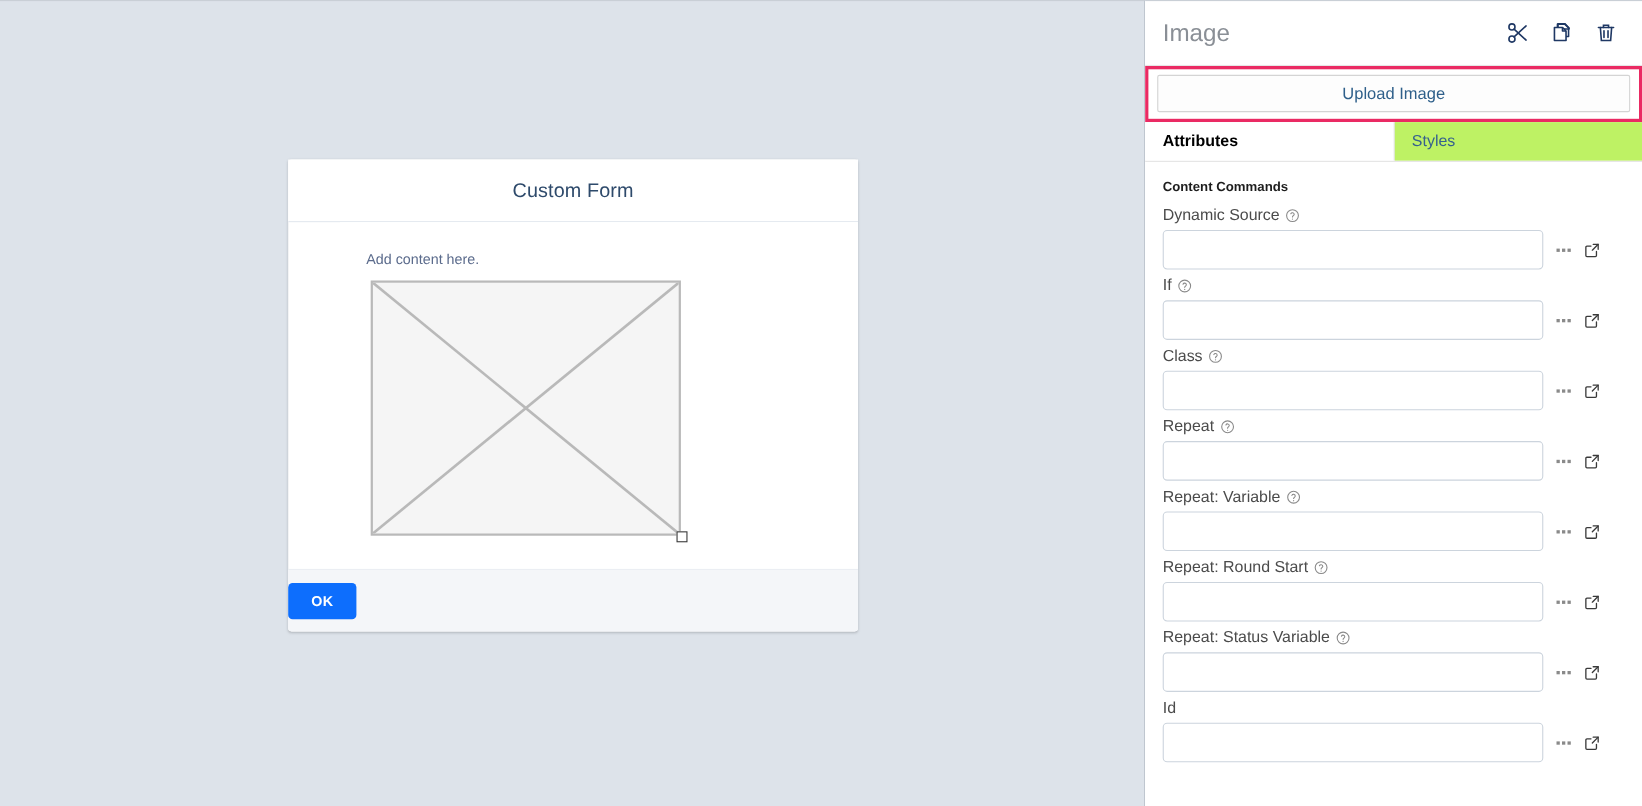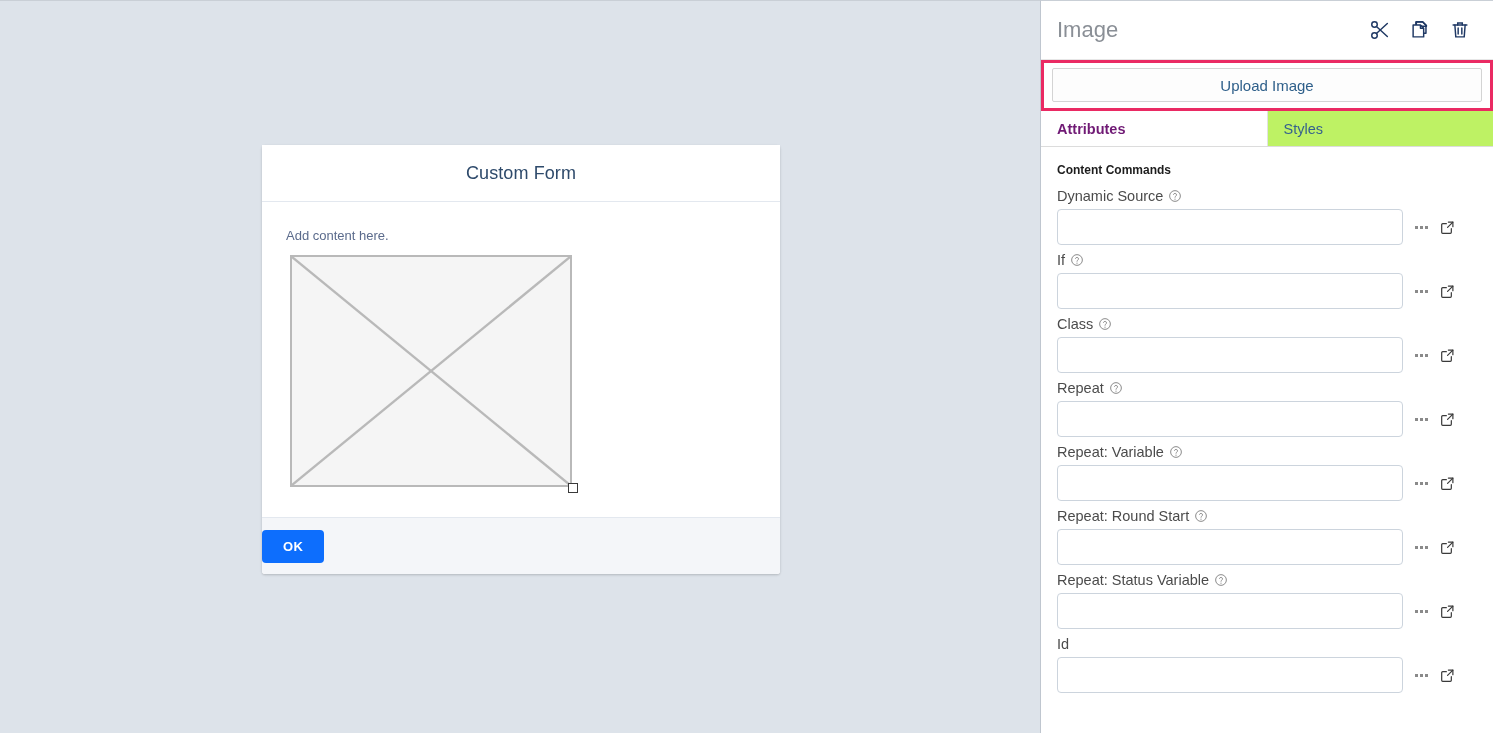--- a/index.html
+++ b/index.html
@@ -210,7 +210,7 @@
 
   .tab.active {
     background: #ffffff;
-    color: #701a75;
+    color: #000000;
     font-weight: bold;
   }
 

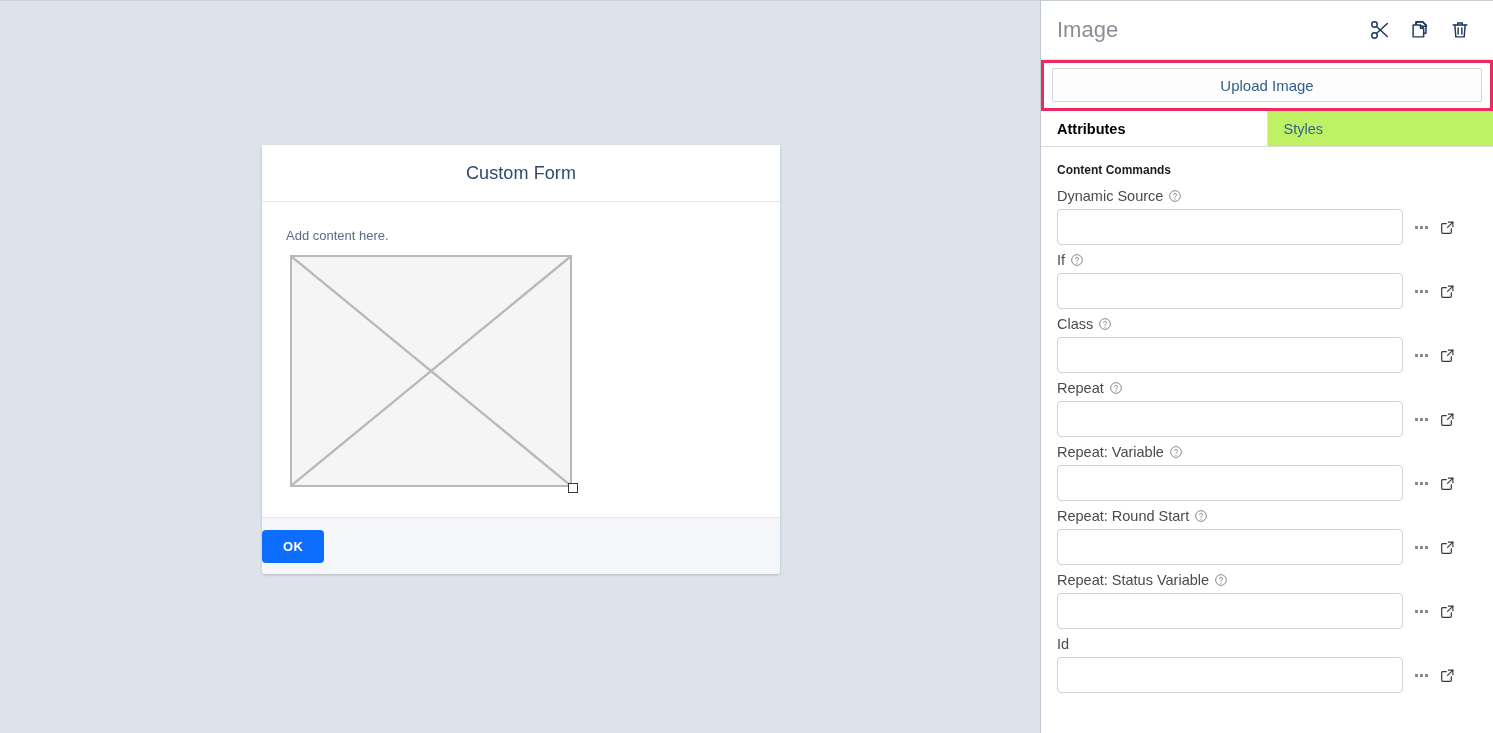--- a/index.html
+++ b/index.html
@@ -60,6 +60,7 @@
     background: #ffffff;
     padding: 26px 24px 30px 24px;
     min-height: 272px;
+    margin-left: 47px;
   }
 
   .body-hint {

